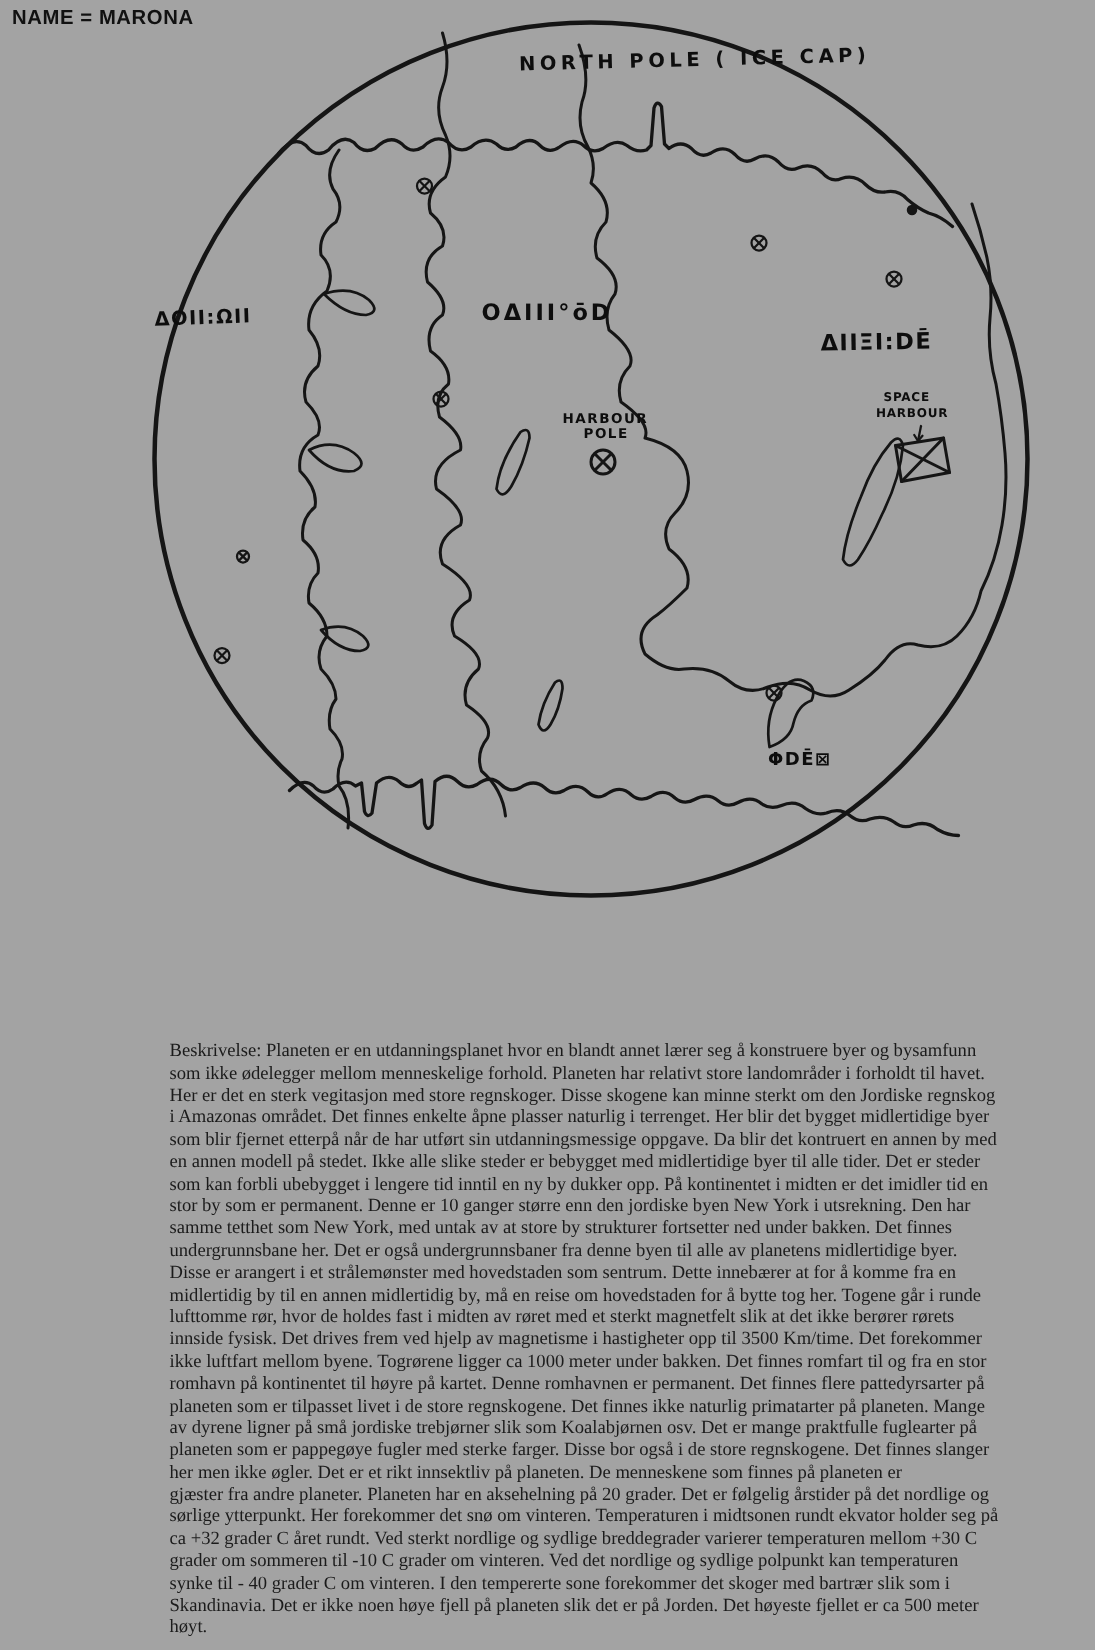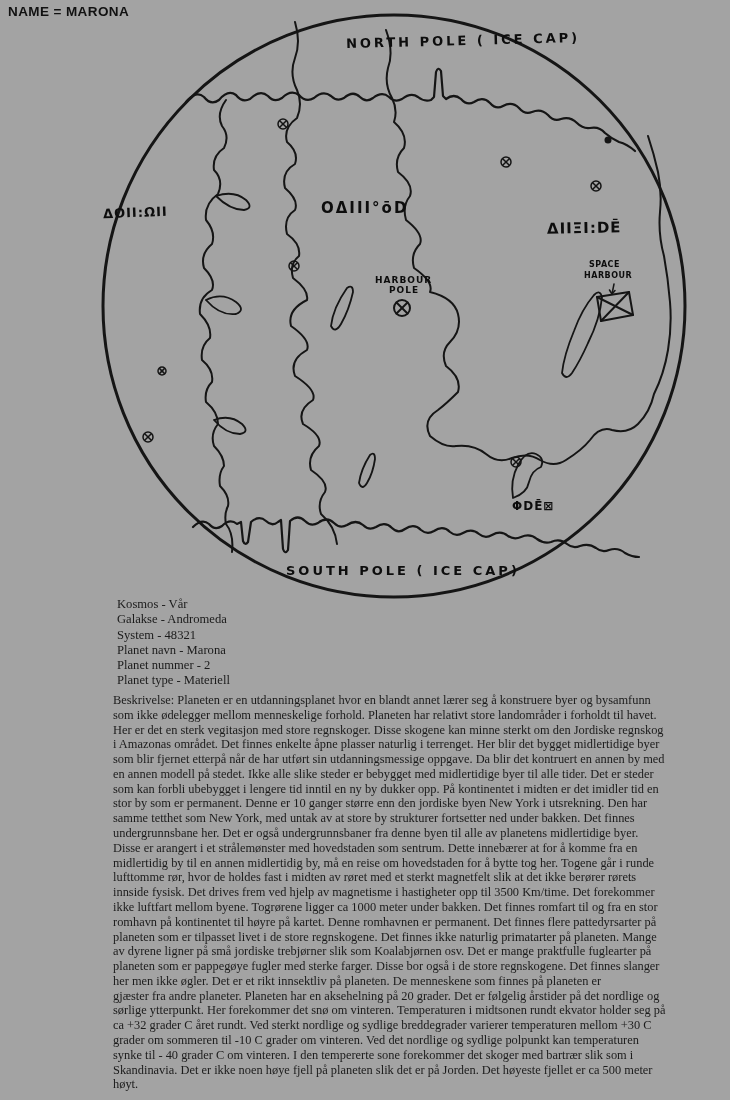--- a/index.html
+++ b/index.html
@@ -146,7 +146,6 @@
     </svg>
 
     <span class="lbl lbl-north">NORTH POLE  ( ICE CAP)</span>
-    <span class="lbl lbl-south">SOUTH POLE ( ICE CAP)</span>
     <span class="lbl lbl-west">ΔOII:ΩII</span>
     <span class="lbl lbl-center">OΔIII°ōD</span>
     <span class="lbl lbl-east">ΔIIΞI:DĒ</span>

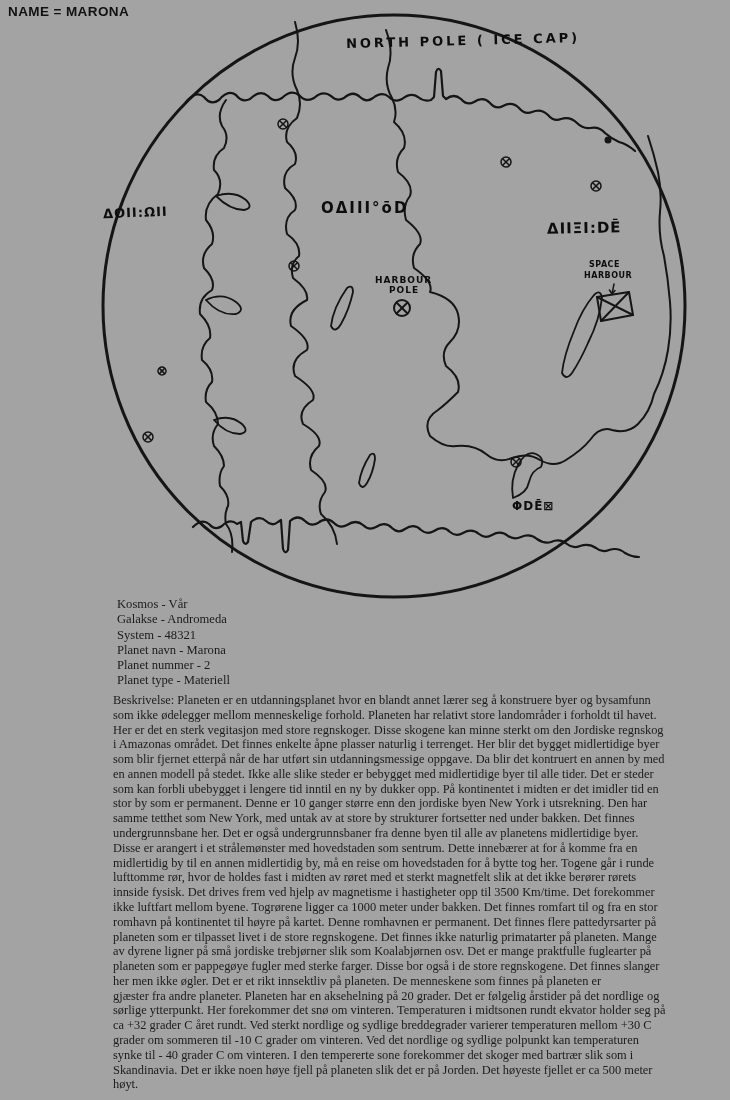--- a/index.html
+++ b/index.html
@@ -156,12 +156,6 @@
     <span class="lbl lbl-sp2">HARBOUR</span>
   </div>
 
-  <div class="facts">Kosmos - Vår
-Galakse - Andromeda
-System - 48321
-Planet navn - Marona
-Planet nummer - 2
-Planet type - Materiell</div>
 
   <div class="desc">Beskrivelse: Planeten er en utdanningsplanet hvor en blandt annet lærer seg å konstruere byer og bysamfunn
 som ikke ødelegger mellom menneskelige forhold. Planeten har relativt store landområder i forholdt til havet.

